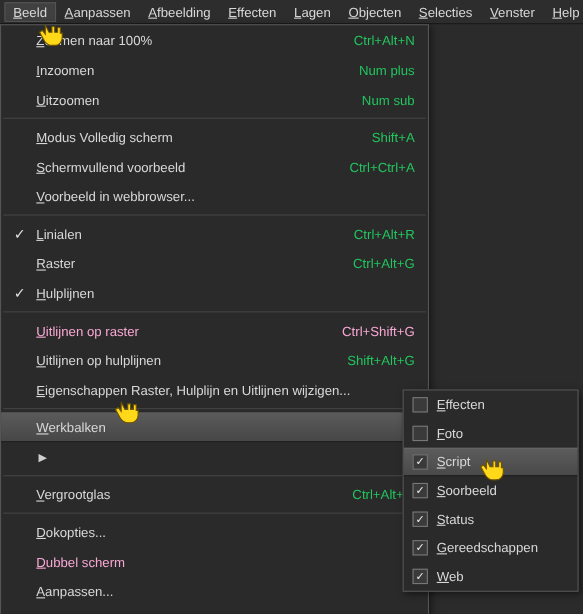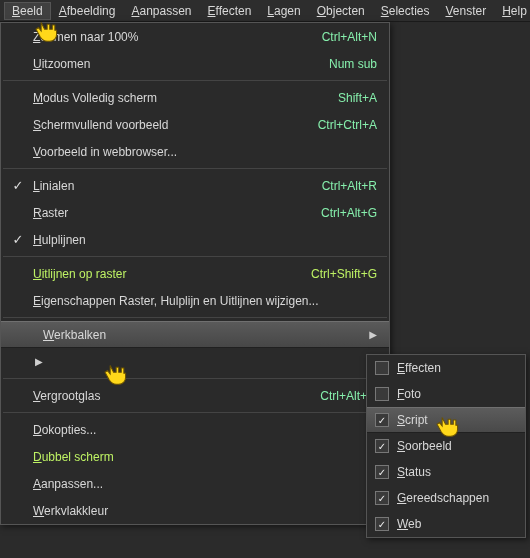--- a/index.html
+++ b/index.html
@@ -128,8 +128,8 @@
 
 <div class="menubar">
     <div class="menu-top active"><span class="mn">B</span><span>eeld</span></div>
+    <div class="menu-top"><span class="mn">A</span><span>anpassen</span></div>
     <div class="menu-top"><span class="mn">A</span><span>fbeelding</span></div>
-    <div class="menu-top"><span class="mn">A</span><span>anpassen</span></div>
     <div class="menu-top"><span class="mn">E</span><span>ffecten</span></div>
     <div class="menu-top"><span class="mn">L</span><span>agen</span></div>
     <div class="menu-top"><span class="mn">O</span><span>bjecten</span></div>

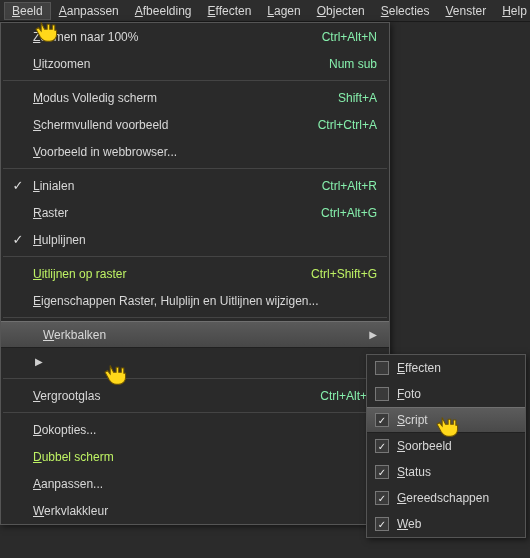--- a/index.html
+++ b/index.html
@@ -58,7 +58,7 @@
     padding-left: 6px;
   }
   .item .shortcut {
-    color: #86efac;
+    color: #22c55e;
   }
   .item.disabled .lbl,
   .item.disabled .shortcut { color: #bef264; }

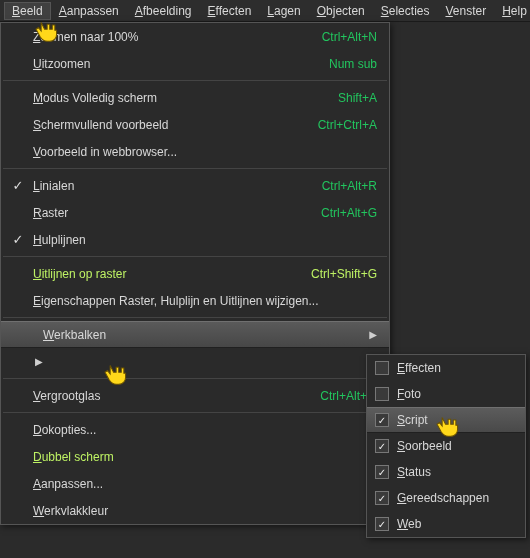--- a/index.html
+++ b/index.html
@@ -143,6 +143,11 @@
       <div class="chk"></div>
       <div class="lbl"><span class="mn">Z</span><span>oomen naar 100%</span></div>
       <div class="shortcut">Ctrl+Alt+N</div>
+    </div>
+    <div class="item">
+      <div class="chk"></div>
+      <div class="lbl"><span class="mn">I</span><span>nzoomen</span></div>
+      <div class="shortcut">Num plus</div>
     </div>
     <div class="item">
       <div class="chk"></div>

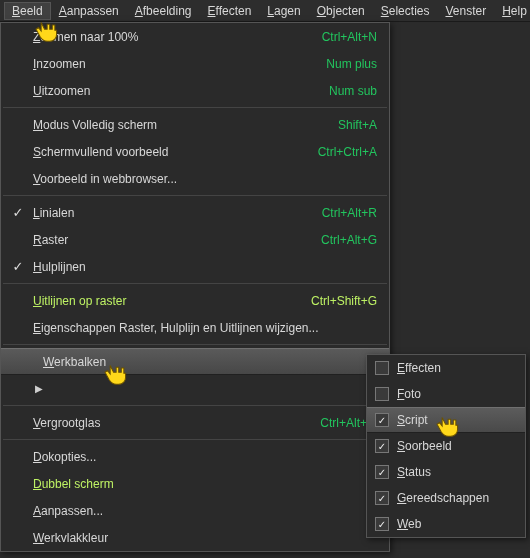--- a/index.html
+++ b/index.html
@@ -61,7 +61,7 @@
     color: #22c55e;
   }
   .item.disabled .lbl,
-  .item.disabled .shortcut { color: #bef264; }
+  .item.disabled .shortcut { color: #f9a8d4; }
   .item .arrow {
     margin-left: 8px;
     font-size: 10px;

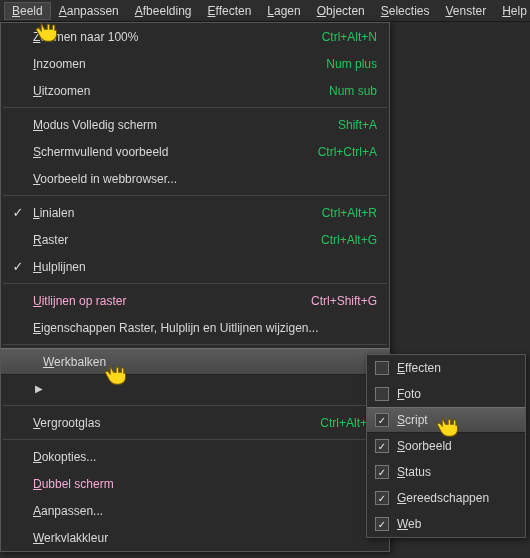--- a/index.html
+++ b/index.html
@@ -191,6 +191,11 @@
       <div class="chk"></div>
       <div class="lbl"><span class="mn">U</span><span>itlijnen op raster</span></div>
       <div class="shortcut">Ctrl+Shift+G</div>
+    </div>
+    <div class="item">
+      <div class="chk"></div>
+      <div class="lbl"><span class="mn">U</span><span>itlijnen op hulplijnen</span></div>
+      <div class="shortcut">Shift+Alt+G</div>
     </div>
     <div class="item">
       <div class="chk"></div>

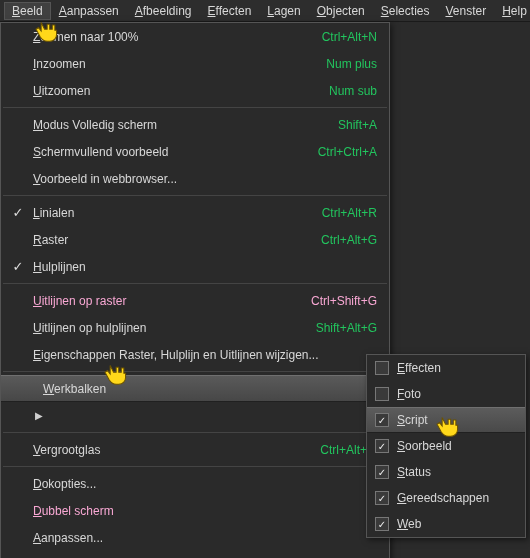--- a/index.html
+++ b/index.html
@@ -71,7 +71,6 @@
     background: linear-gradient(#5a5a5a,#474747);
     border-top: 1px solid #707070;
     border-bottom: 1px solid #202020;
-    gap: 10px;
   }
   .sep {
     height: 1px;

